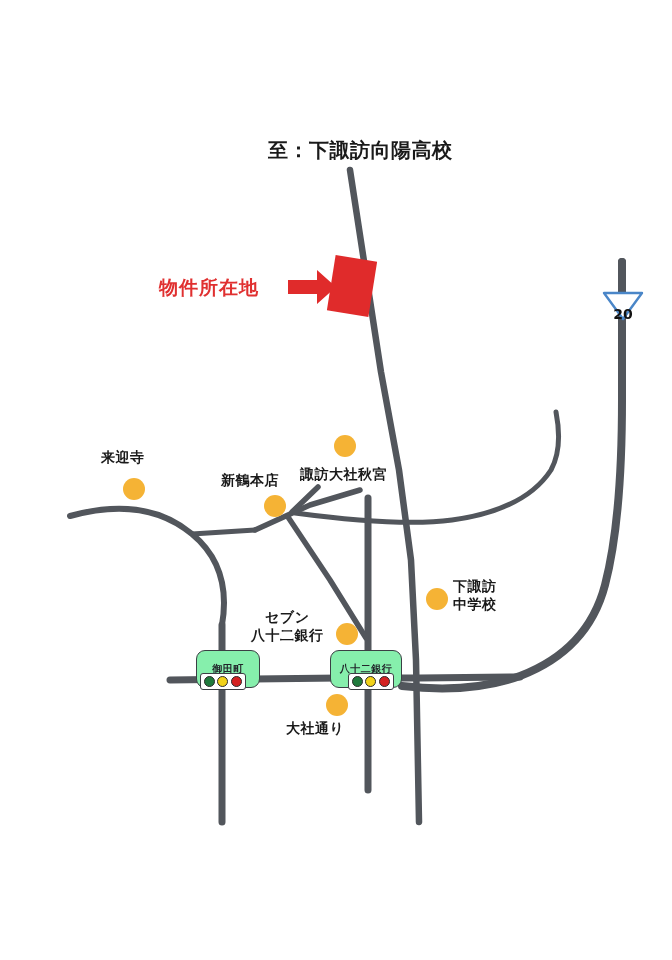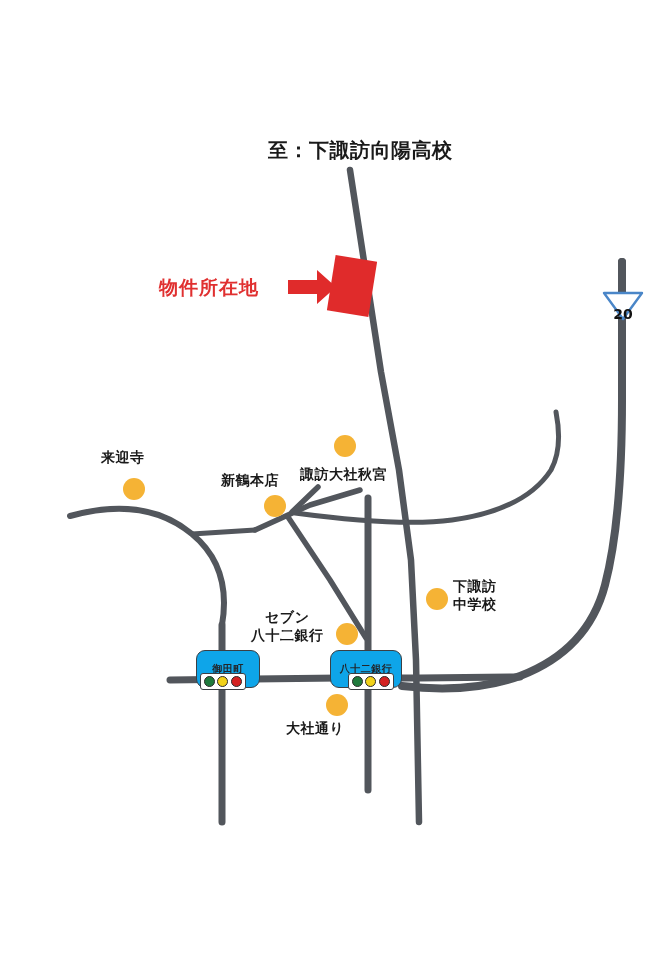--- a/index.html
+++ b/index.html
@@ -89,7 +89,7 @@
 
   .xing-plate {
     position: absolute;
-    background: #0ea5e9;
+    background: #86efac;
     border: 1.3px solid #3b3f44;
     border-radius: 9px;
     height: 38px;

